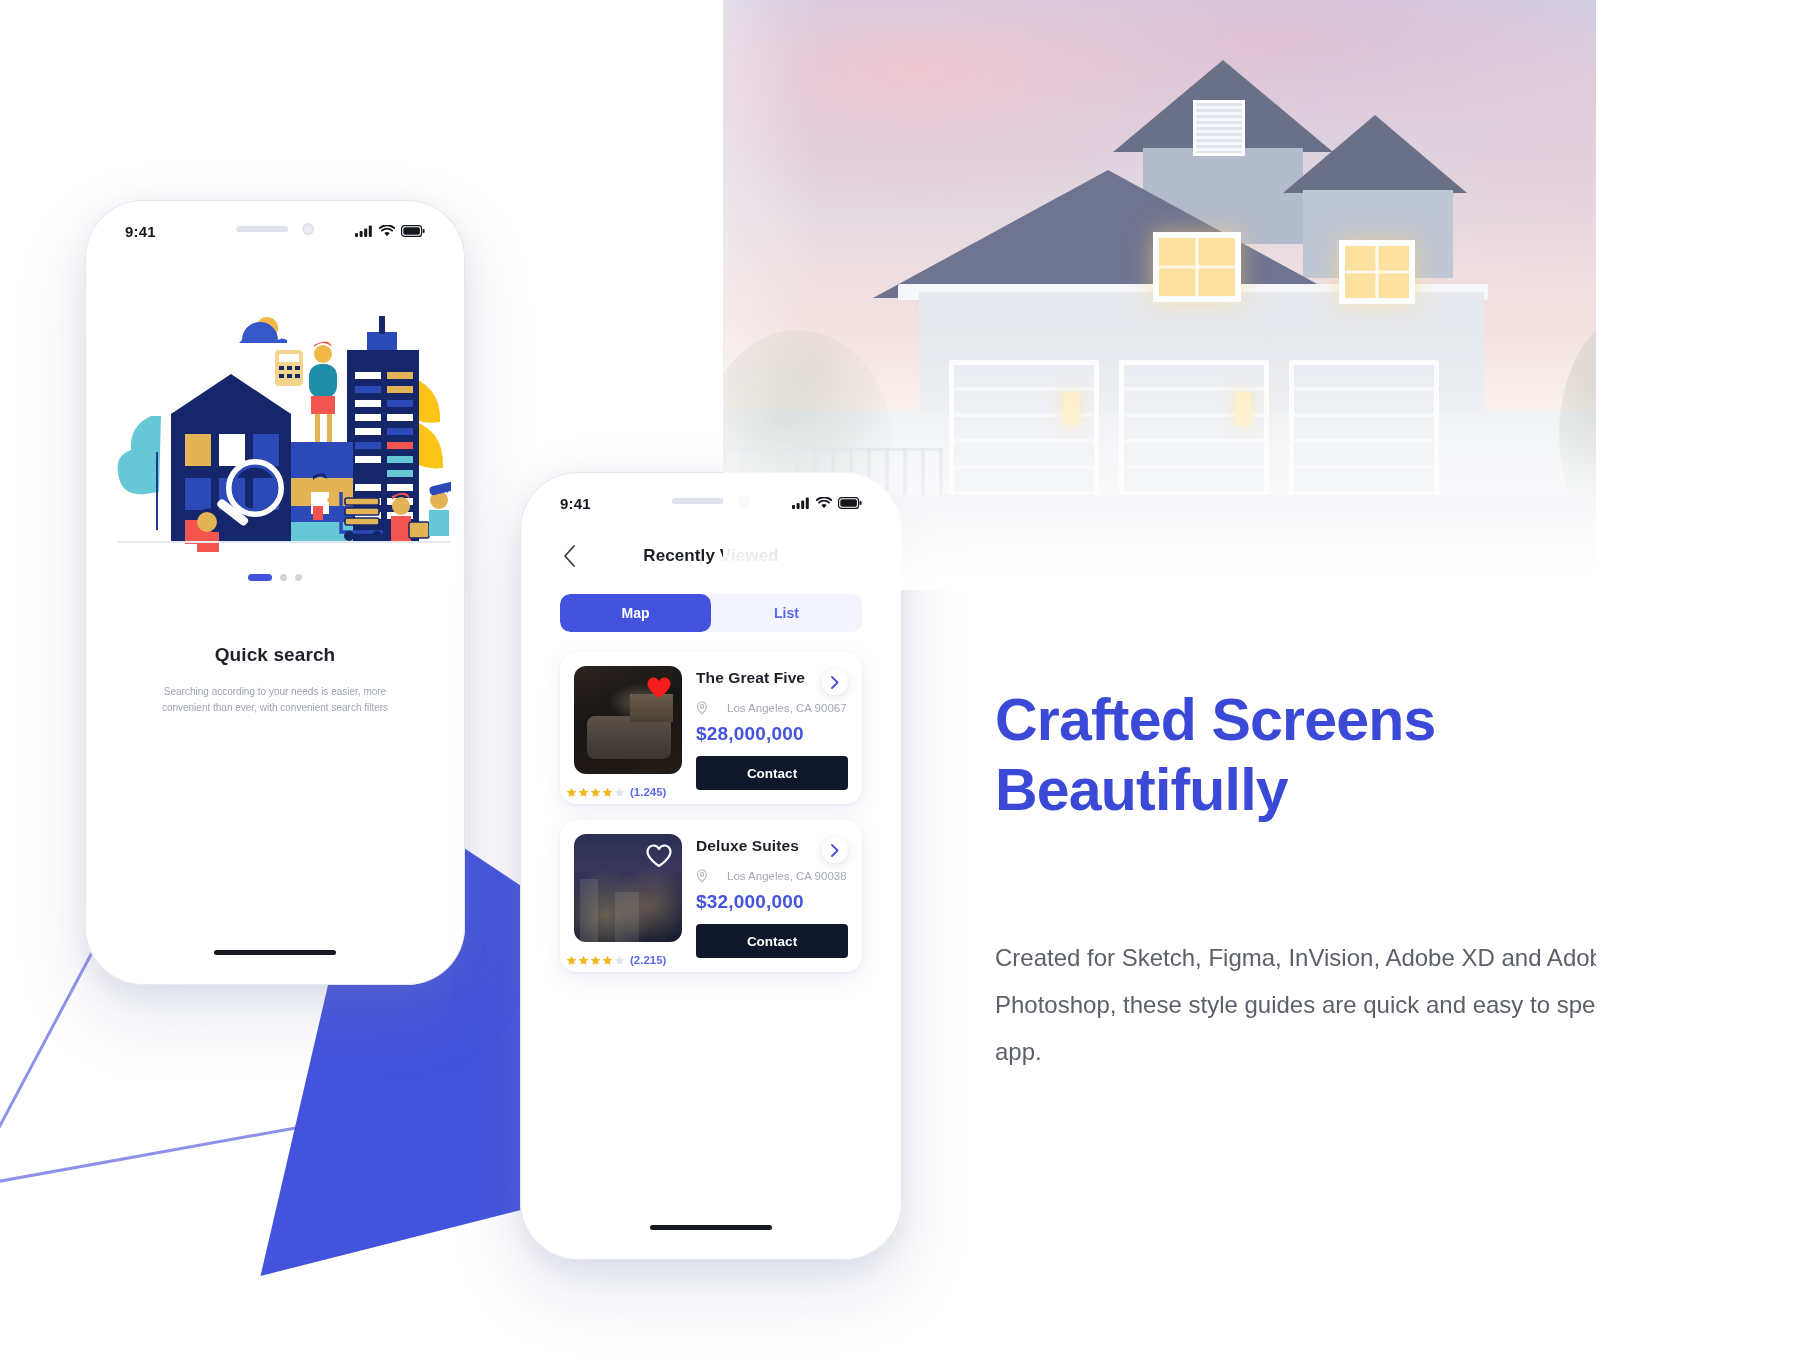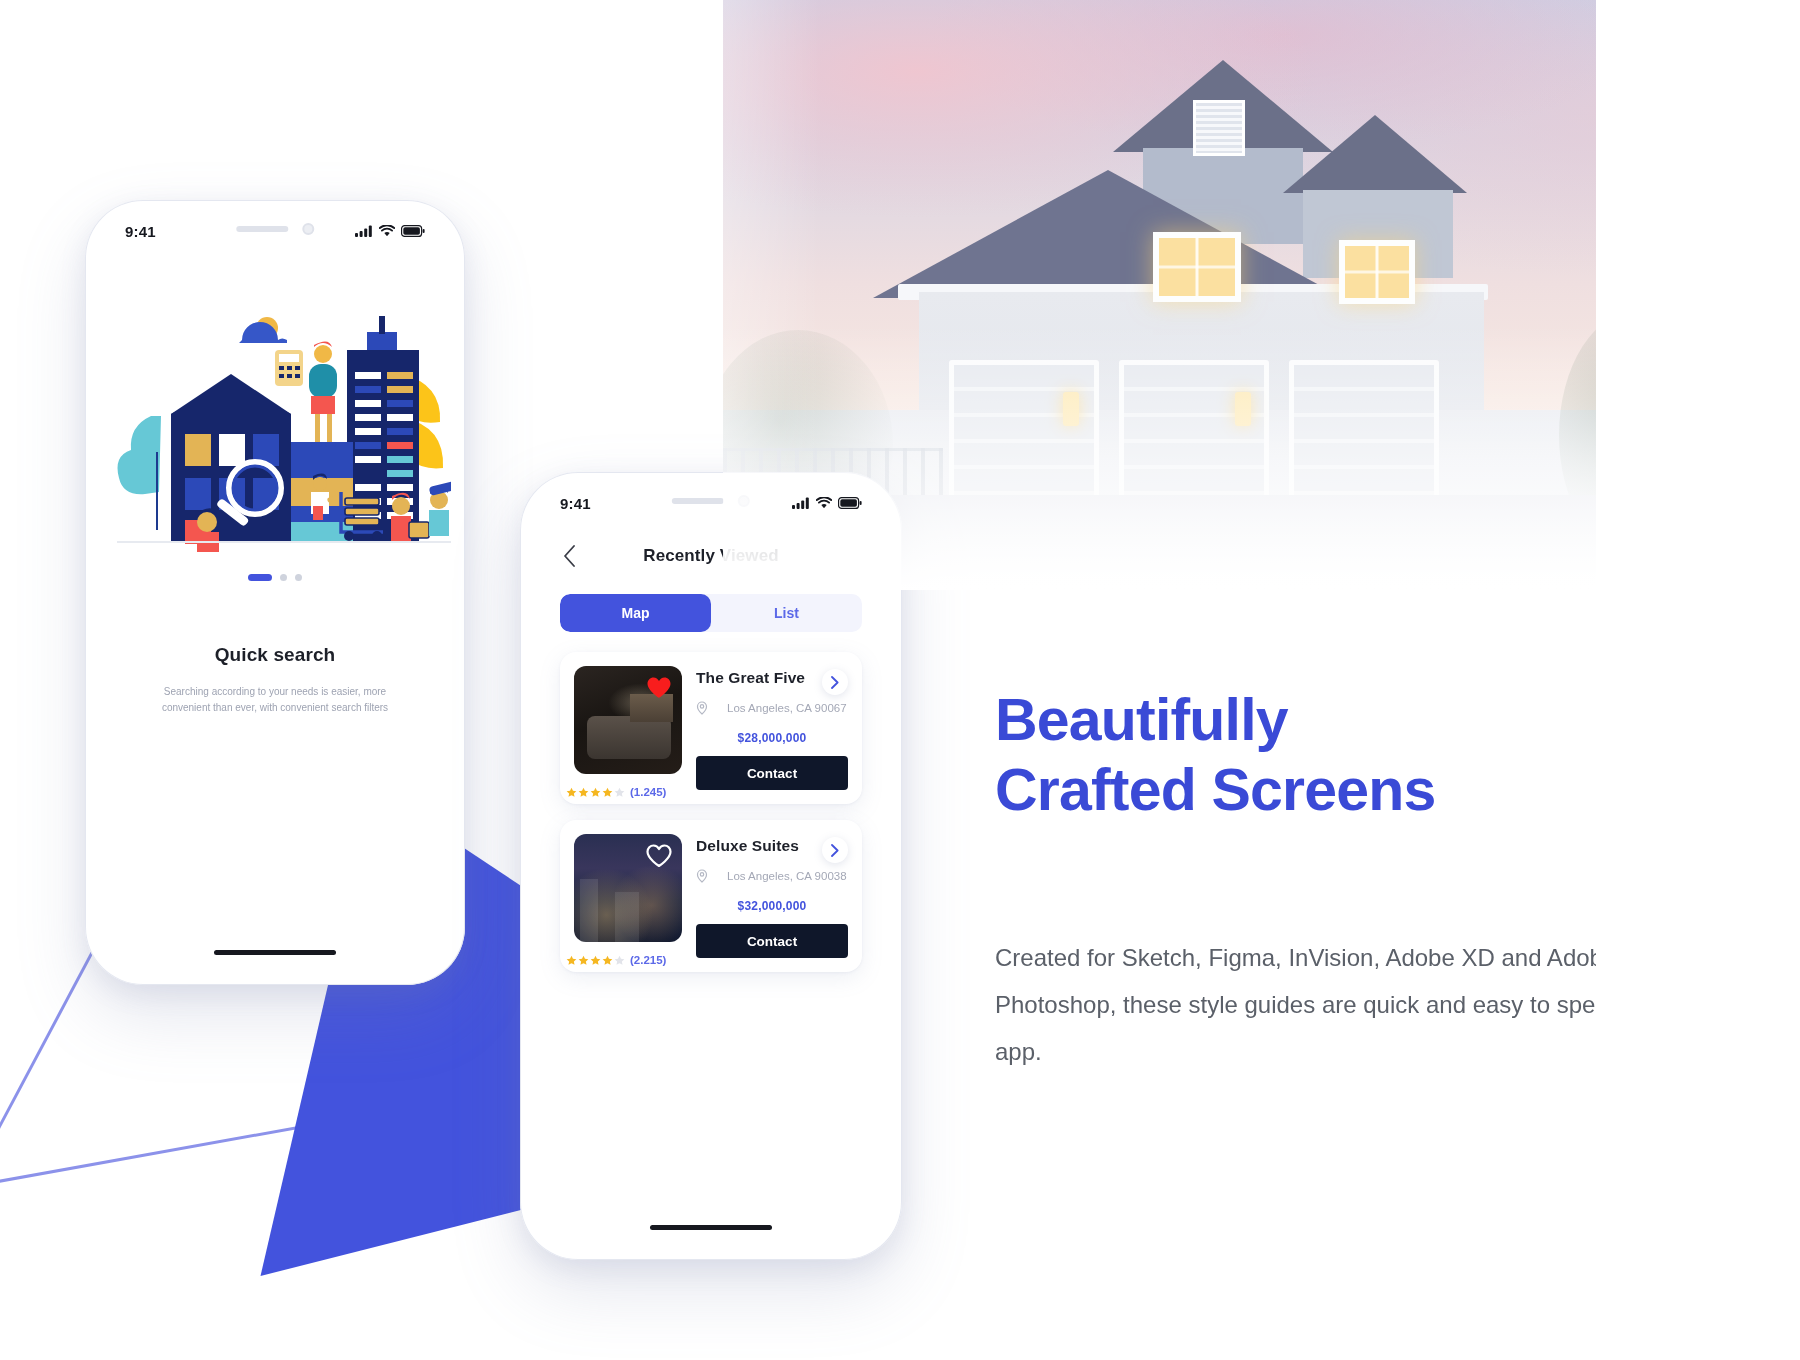--- a/index.html
+++ b/index.html
@@ -284,7 +284,7 @@
   }
   .addr { display:flex; align-items:center; gap:19px; margin-top:6px; }
   .addr-text { font-size:11.5px; color:#a4a8b6; }
-  .price { font-size:12px; font-weight:bold; color:#4353dd; margin-top:16px; letter-spacing:.2px;text-align:center; }
+  .price { font-size:19px; font-weight:bold; color:#4353dd; margin-top:8px; letter-spacing:.2px; }
   .contact-btn {
     margin-top:11px; height:35px; background:#0f172a; border-radius:4px;
     display:flex; align-items:center; justify-content:center;

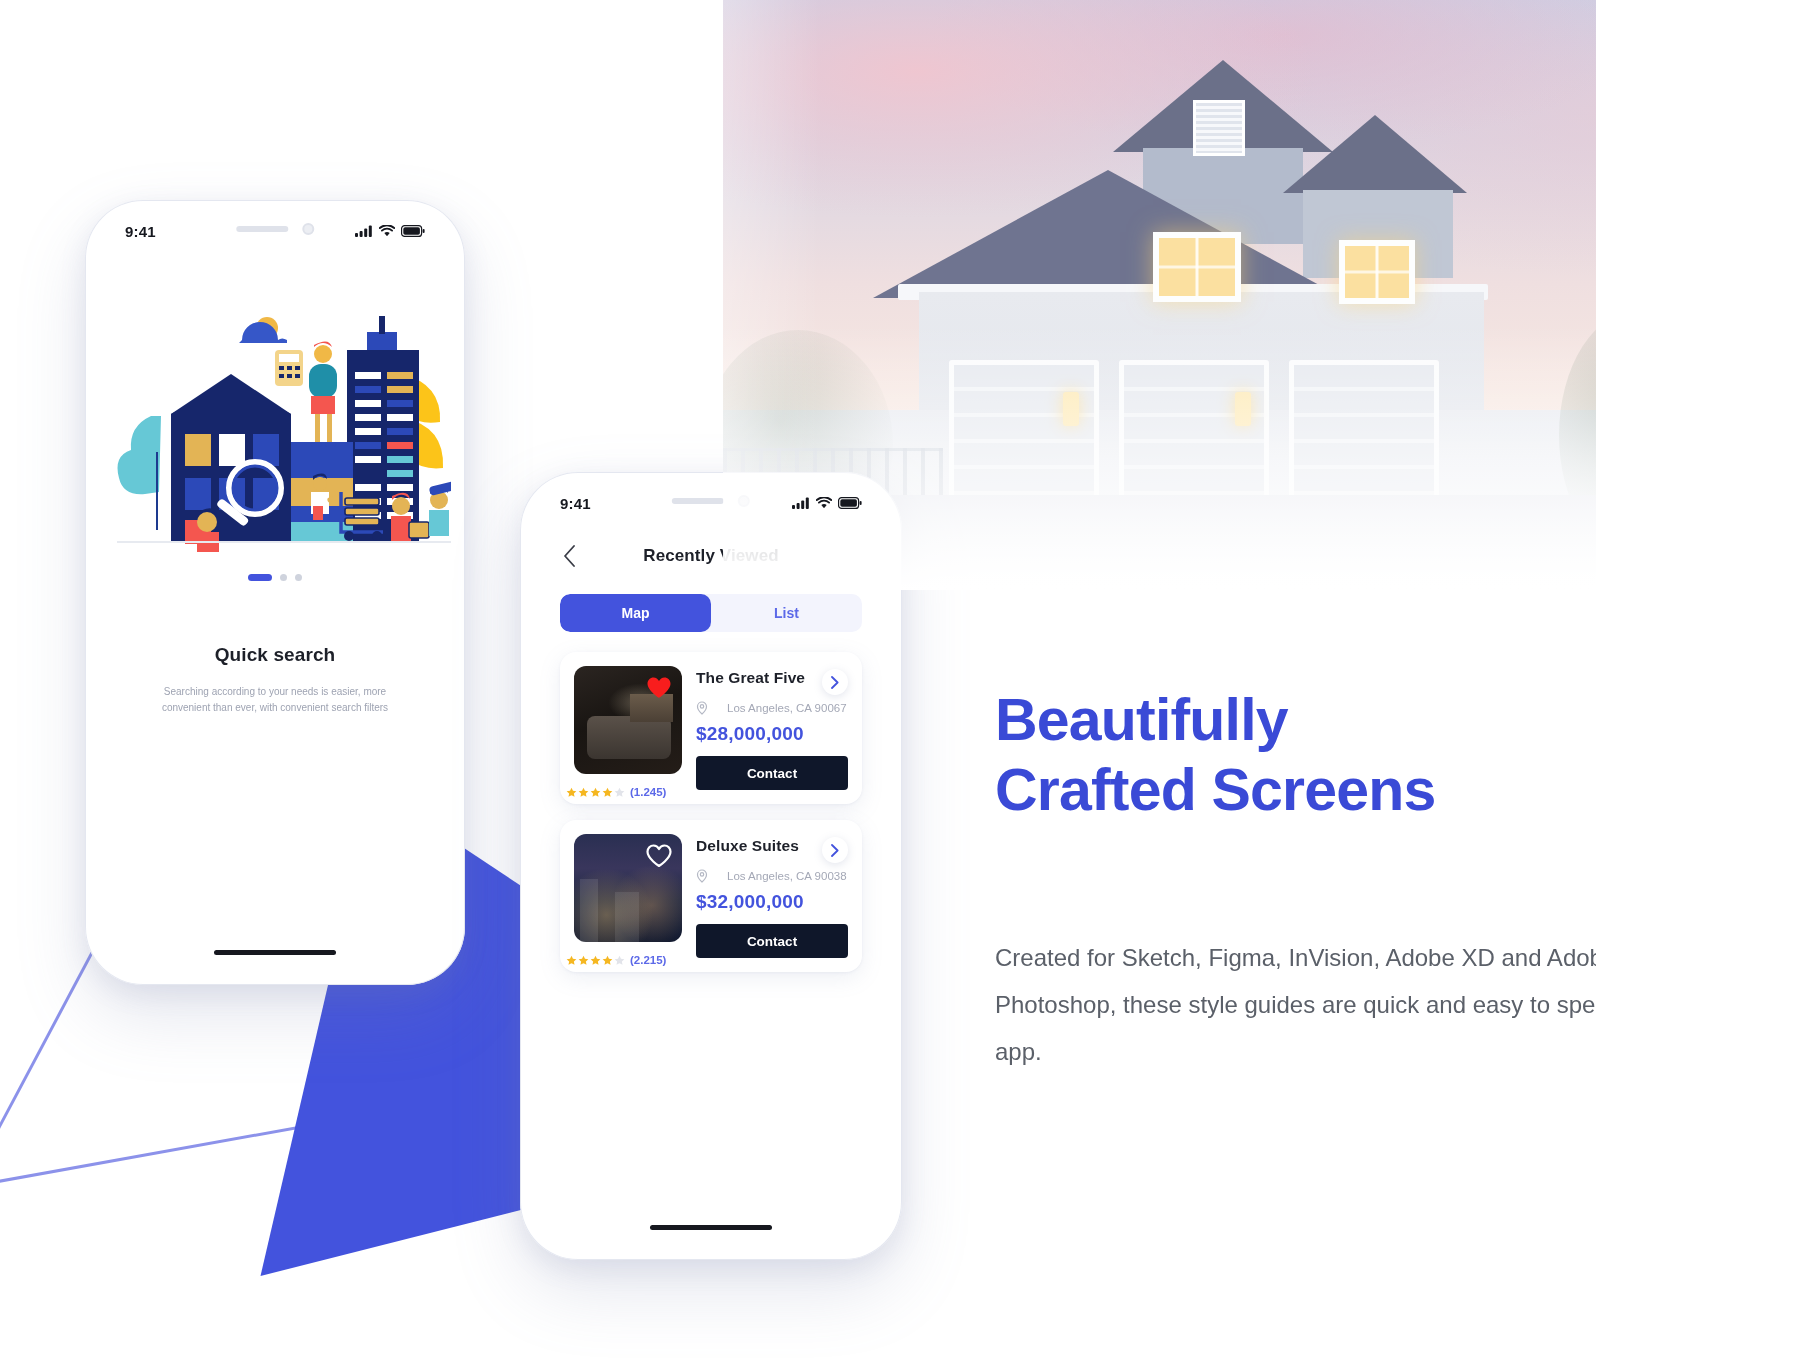--- a/index.html
+++ b/index.html
@@ -656,8 +656,8 @@
   </div>
 
   <div class="headline">
+    <div>Crafted Screens</div>
     <div>Beautifully</div>
-    <div>Crafted Screens</div>
   </div>
 
   <div class="subcopy">Created for Sketch, Figma, InVision, Adobe XD and Adobe Photoshop, these style guides are quick and easy to speeds up your app.</div>

